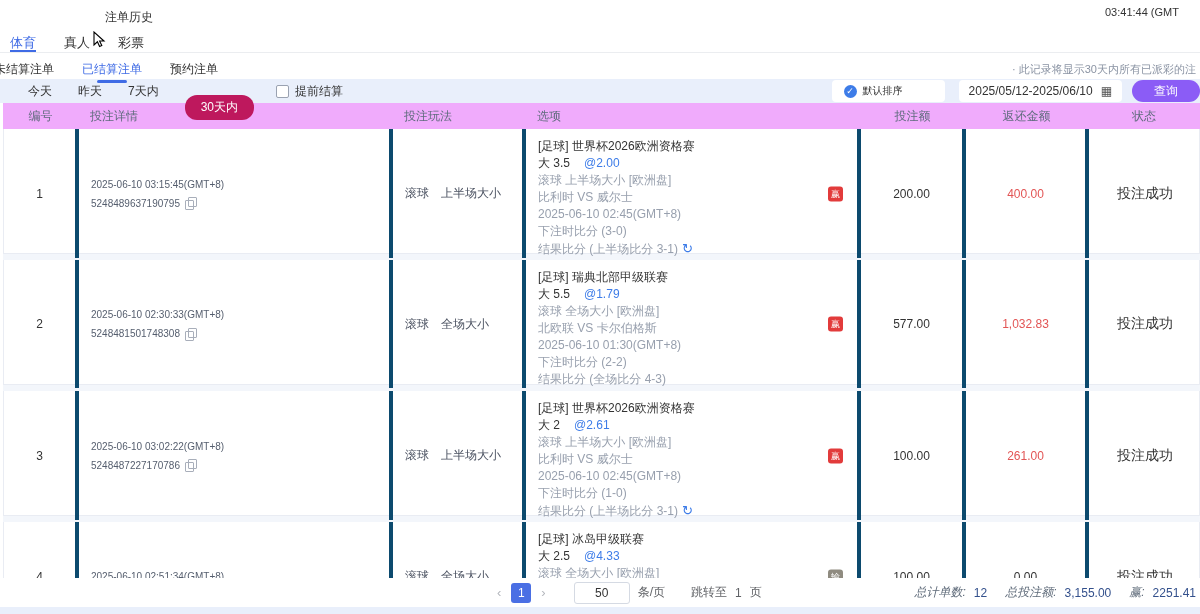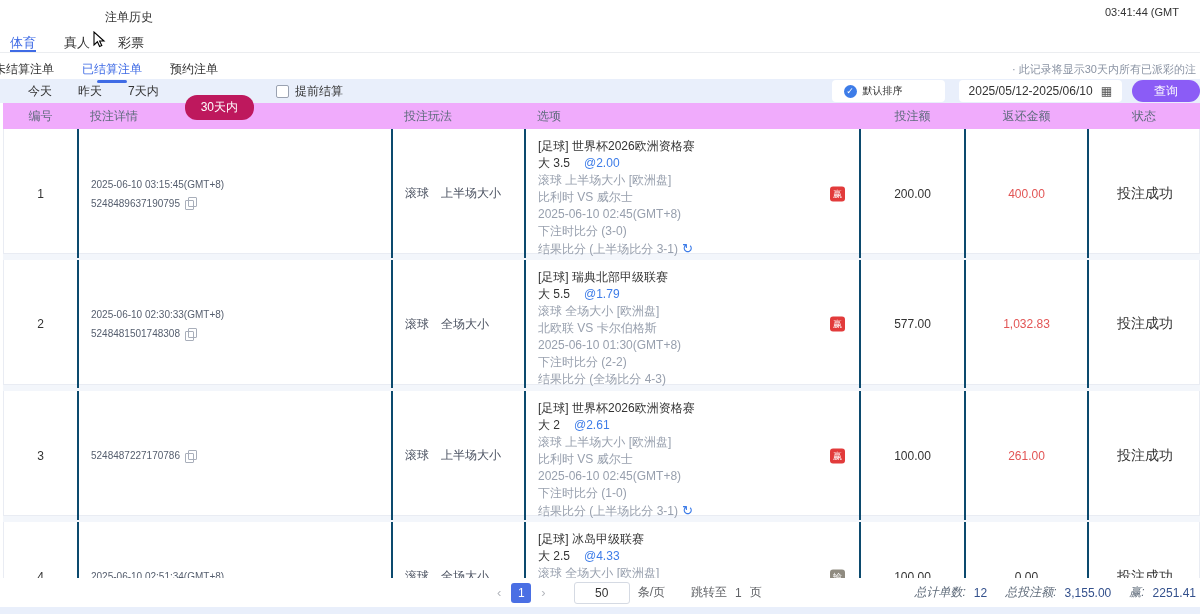--- a/index.html
+++ b/index.html
@@ -50,7 +50,7 @@
   .row { background:#fff; height:125px; border:1px solid #e9ecf3; border-top:none; position:relative; }
   .row:last-child { height:110px; }
   .row-gap { height:6px; background:#f3f6fb; }
-  .cell { border-right:2px solid #0c4a6e; display:flex; flex-direction:column; justify-content:center; }
+  .cell { border-right:4px solid #0c4a6e; display:flex; flex-direction:column; justify-content:center; }
   .cell:last-child { border-right:none; }
   .cell.center { align-items:center; }
   .num-cell { font-size:12px; color:#333; }

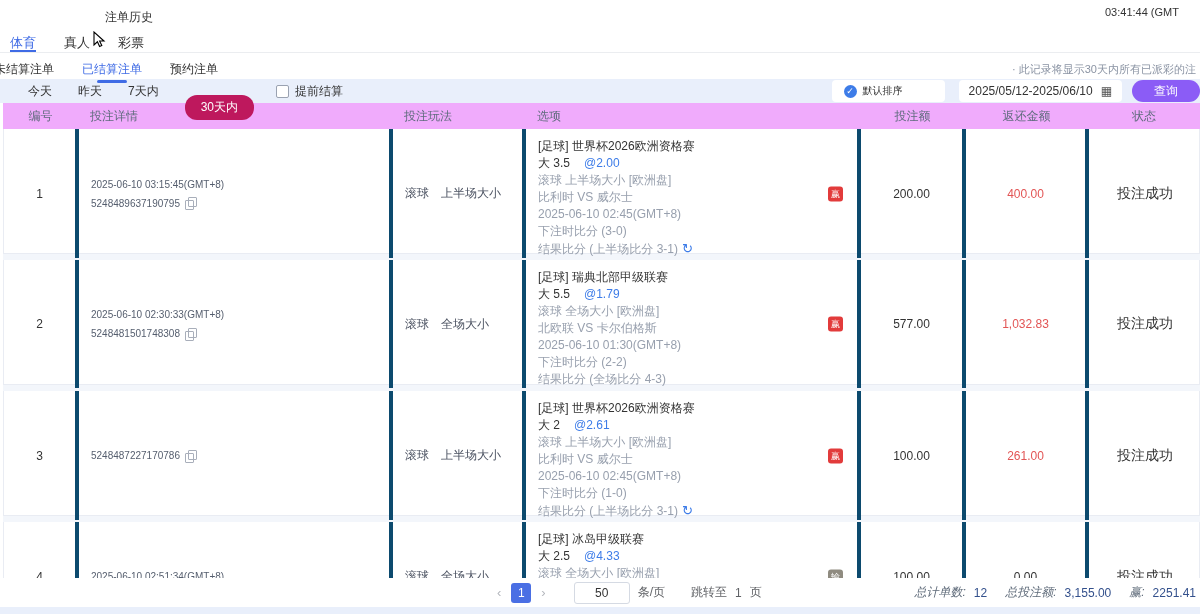--- a/index.html
+++ b/index.html
@@ -206,6 +206,7 @@
   <div class="grid-row row">
     <div class="cell center num-cell">3</div>
     <div class="cell detail-cell">
+      <div>2025-06-10 03:02:22(GMT+8)</div>
       <div class="order-id-line">
         <span>5248487227170786</span>
         <span class="copy-icon"></span>

